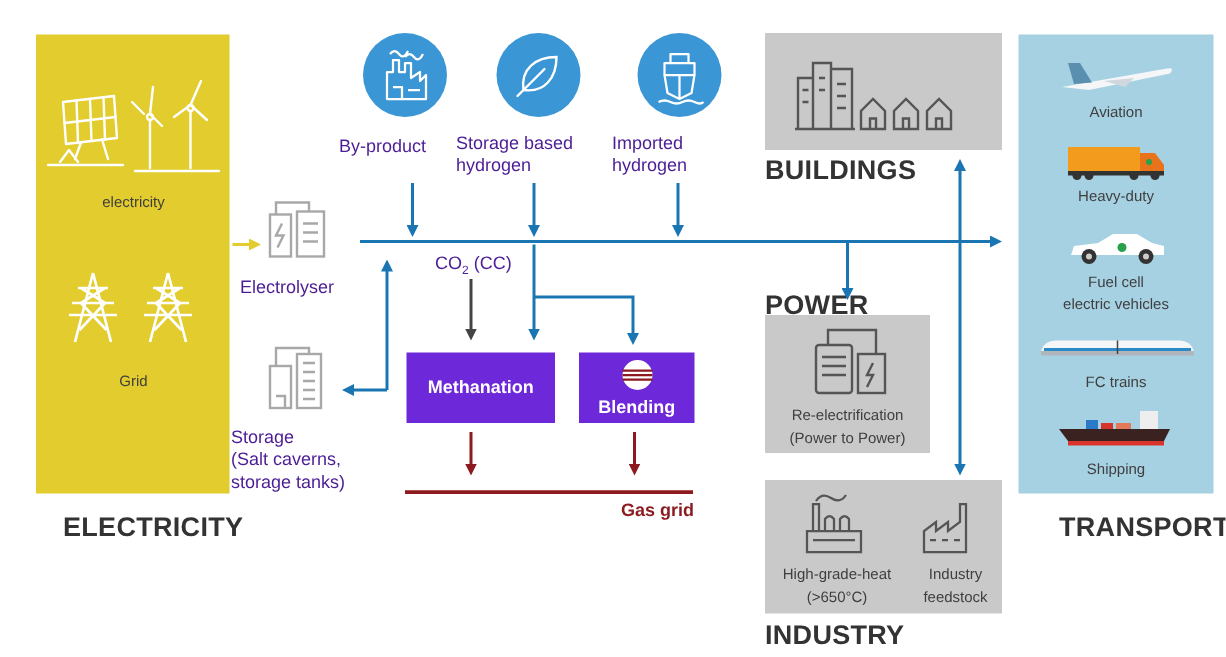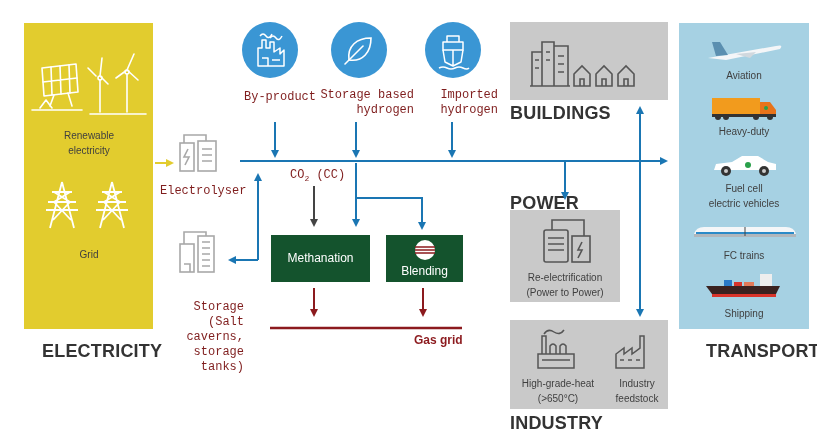--- a/index.html
+++ b/index.html
@@ -10,7 +10,7 @@
   .panel-blue { left: 679px; top: 23px; width: 130px; height: 306px; background: #a6d1e3; }
   .grey-box { background: #c9c9c9; }
   .lbl { color: #3f3f3f; font-size: 10px; text-align: center; line-height: 15px; }
-  .lbl-grey { color: #7f1d1d; font-size: 12px; text-align: right; line-height: 15px; font-family: Liberation Mono, monospace; }
+  .lbl-grey { color: #4c1d95; font-size: 12px; text-align: left; line-height: 15px; }
   .section-title { color: #333; font-weight: bold; font-size: 18px; letter-spacing: 0.2px; }
   .red-box { background: #14532d; color: #fff; font-size: 12px; font-weight: normal; text-align: center; }
   .circle { width: 56px; height: 56px; border-radius: 50%; background: #3a96d4; }

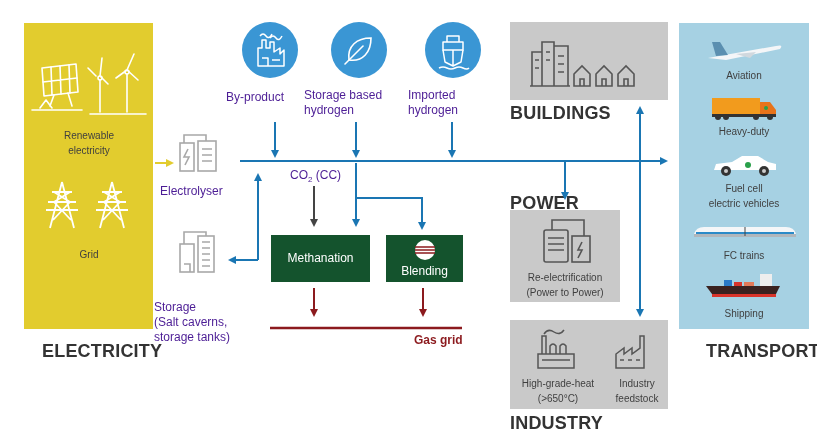--- a/index.html
+++ b/index.html
@@ -35,7 +35,6 @@
   </g>
 </svg>
 <div class="abs lbl" style="left:30px;top:128px;width:118px;">
-  <div>Renewable</div>
   <div>electricity</div>
 </div>
 <svg class="abs" style="left:42px;top:180px;width:94px;height:50px" viewBox="0 0 94 50">

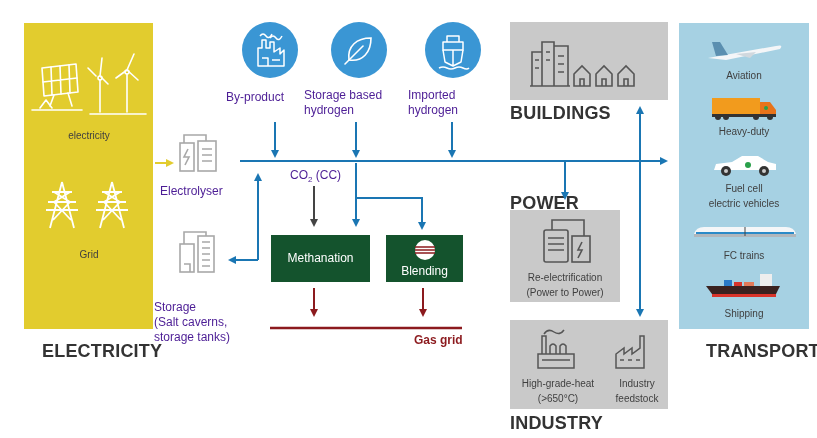--- a/index.html
+++ b/index.html
@@ -12,7 +12,7 @@
   .lbl { color: #3f3f3f; font-size: 10px; text-align: center; line-height: 15px; }
   .lbl-grey { color: #4c1d95; font-size: 12px; text-align: left; line-height: 15px; }
   .section-title { color: #333; font-weight: bold; font-size: 18px; letter-spacing: 0.2px; }
-  .red-box { background: #14532d; color: #fff; font-size: 12px; font-weight: normal; text-align: center; }
+  .red-box { background: #6d28d9; color: #fff; font-size: 12px; font-weight: bold; text-align: center; }
   .circle { width: 56px; height: 56px; border-radius: 50%; background: #3a96d4; }
   svg.full { position: absolute; left: 0; top: 0; width: 817px; height: 438px; pointer-events: none; }
   .gas { color: #8c1a1e; font-size: 12px; font-weight: bold; }

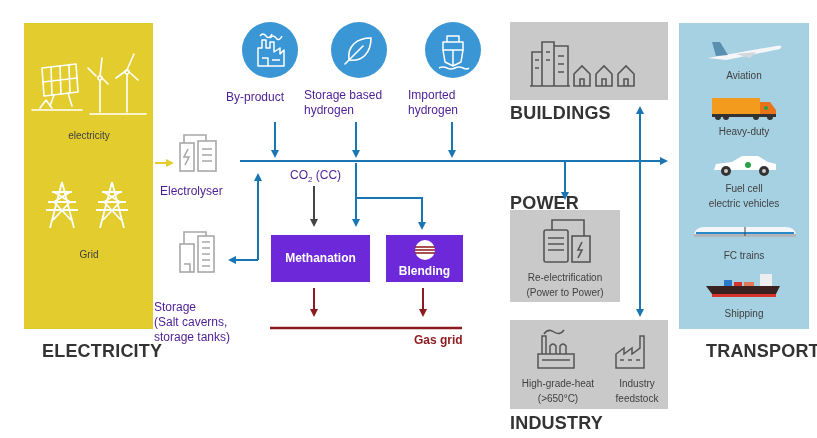--- a/index.html
+++ b/index.html
@@ -63,7 +63,7 @@
     <path d="M8 16 L8 4 L30 4 L30 8 M26 14 L34 14 M26 20 L34 20 M26 26 L34 26 M26 32 L34 32 M26 38 L34 38 M8 36 L14 36 L14 44"></path>
   </g>
 </svg>
-<div class="abs lbl-grey" style="left:154px;top:284px;width:90px;margin-top:16px;">
+<div class="abs lbl-grey" style="left:154px;top:284px;width:90px;">
   <div>Storage</div>
   <div>(Salt caverns,</div>
   <div>storage tanks)</div>

